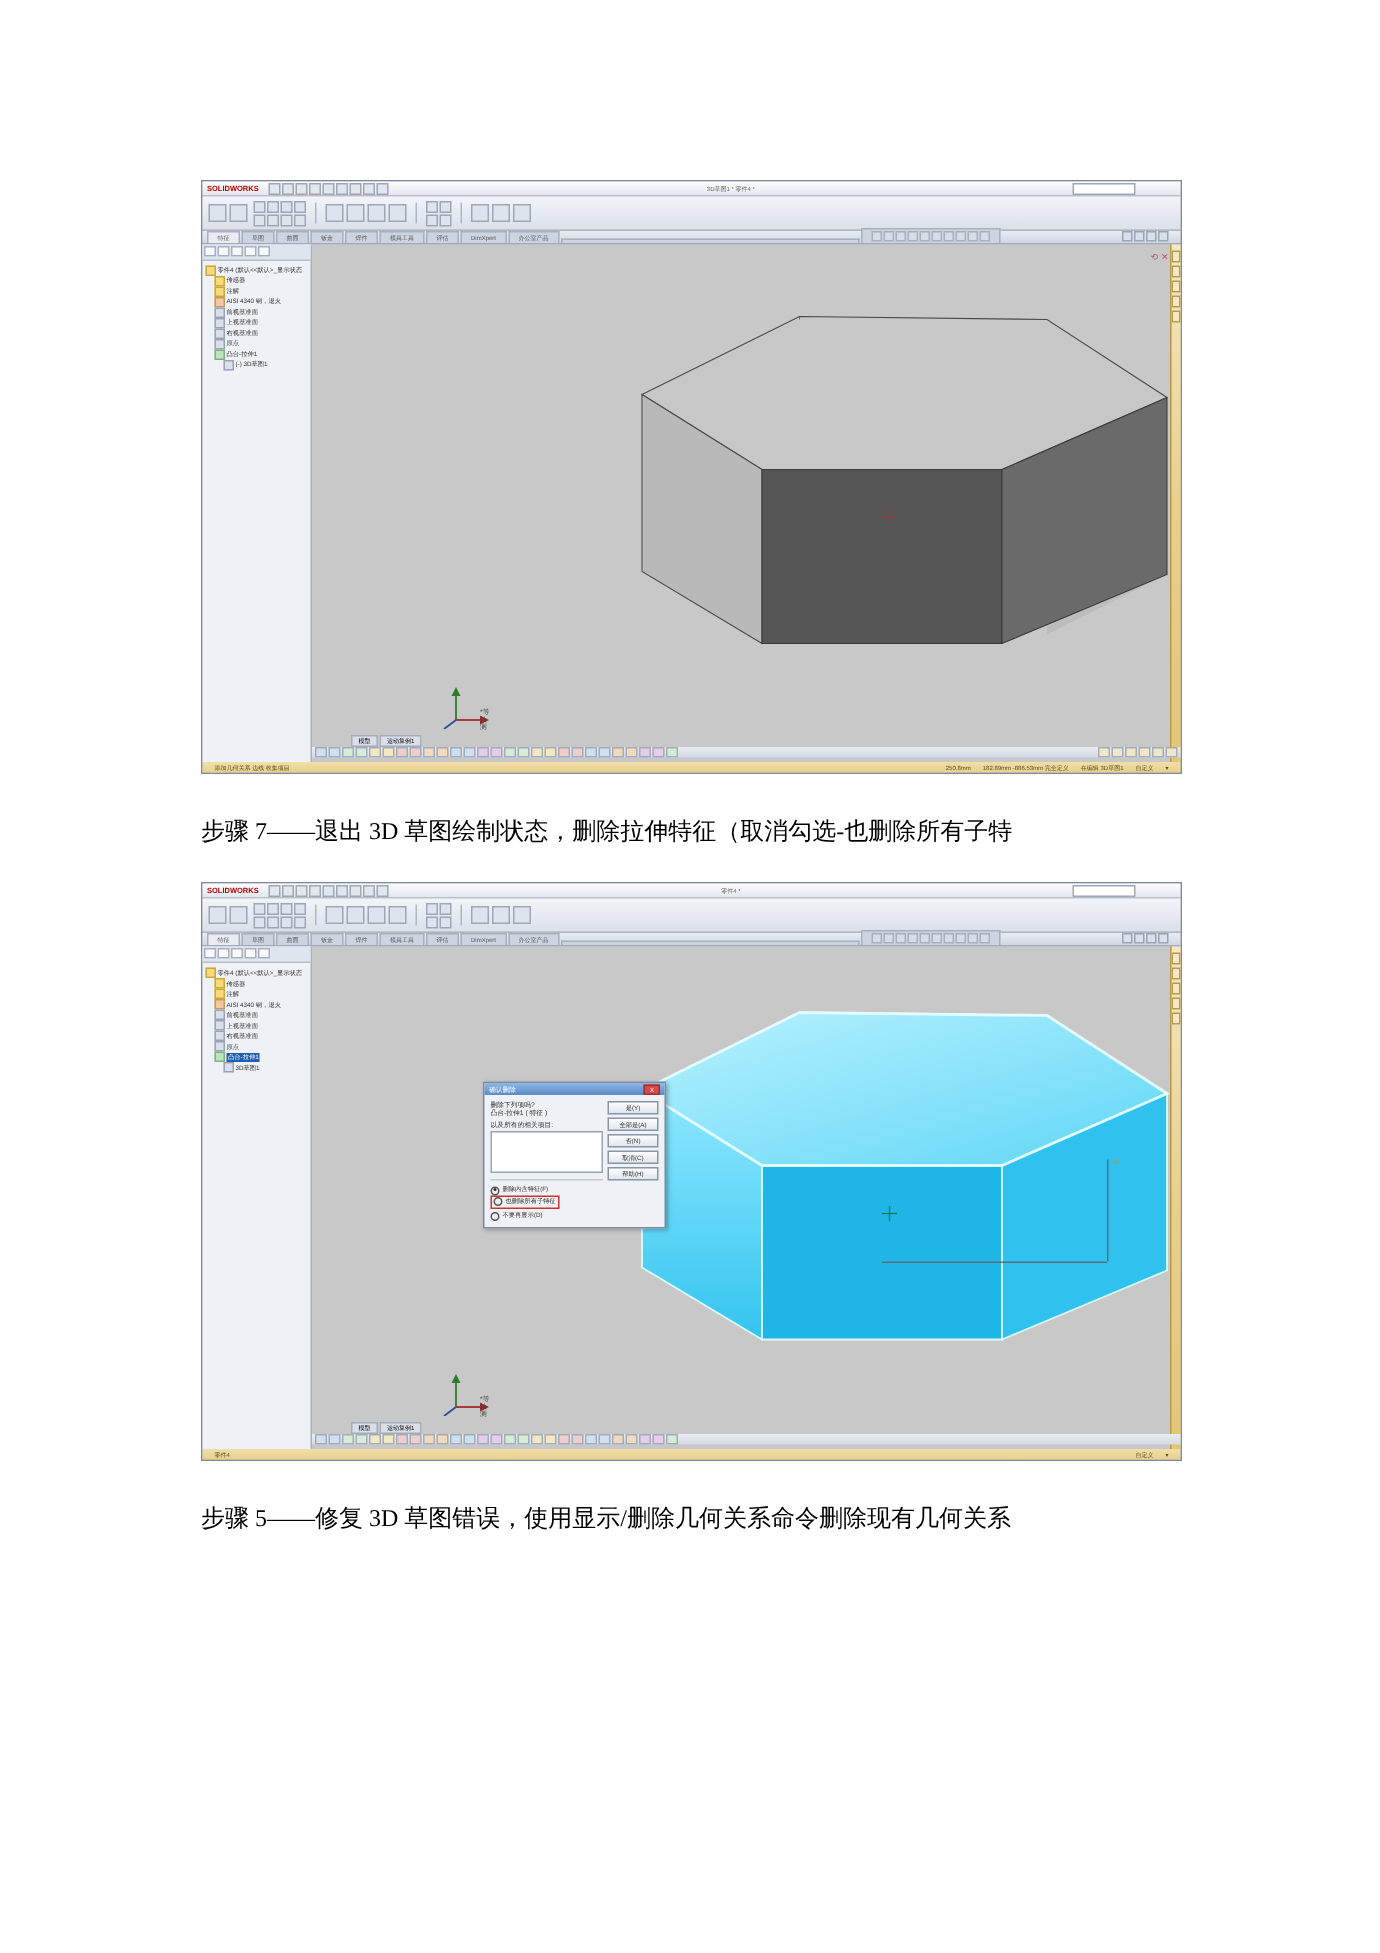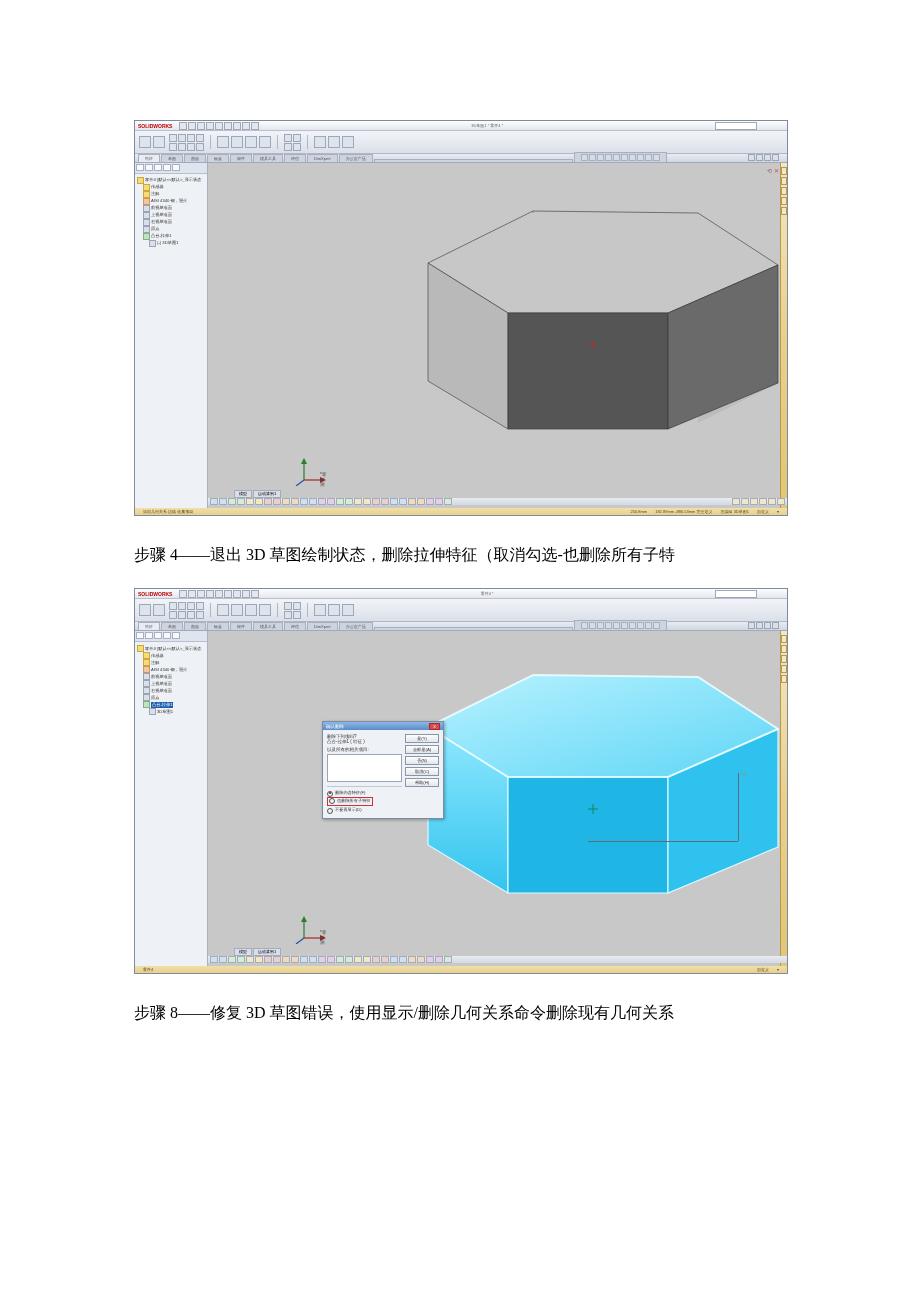--- a/index.html
+++ b/index.html
@@ -384,7 +384,7 @@
   </div>
 
   <div class="step">
-    <span>步骤 4——退出 3D 草图绘制状态，删除拉伸特征（取消勾选-也删除所有子特</span>
+    <span>步骤 7——退出 3D 草图绘制状态，删除拉伸特征（取消勾选-也删除所有子特</span>
   </div>
 
   <div class="figbox" style="height:384px;">

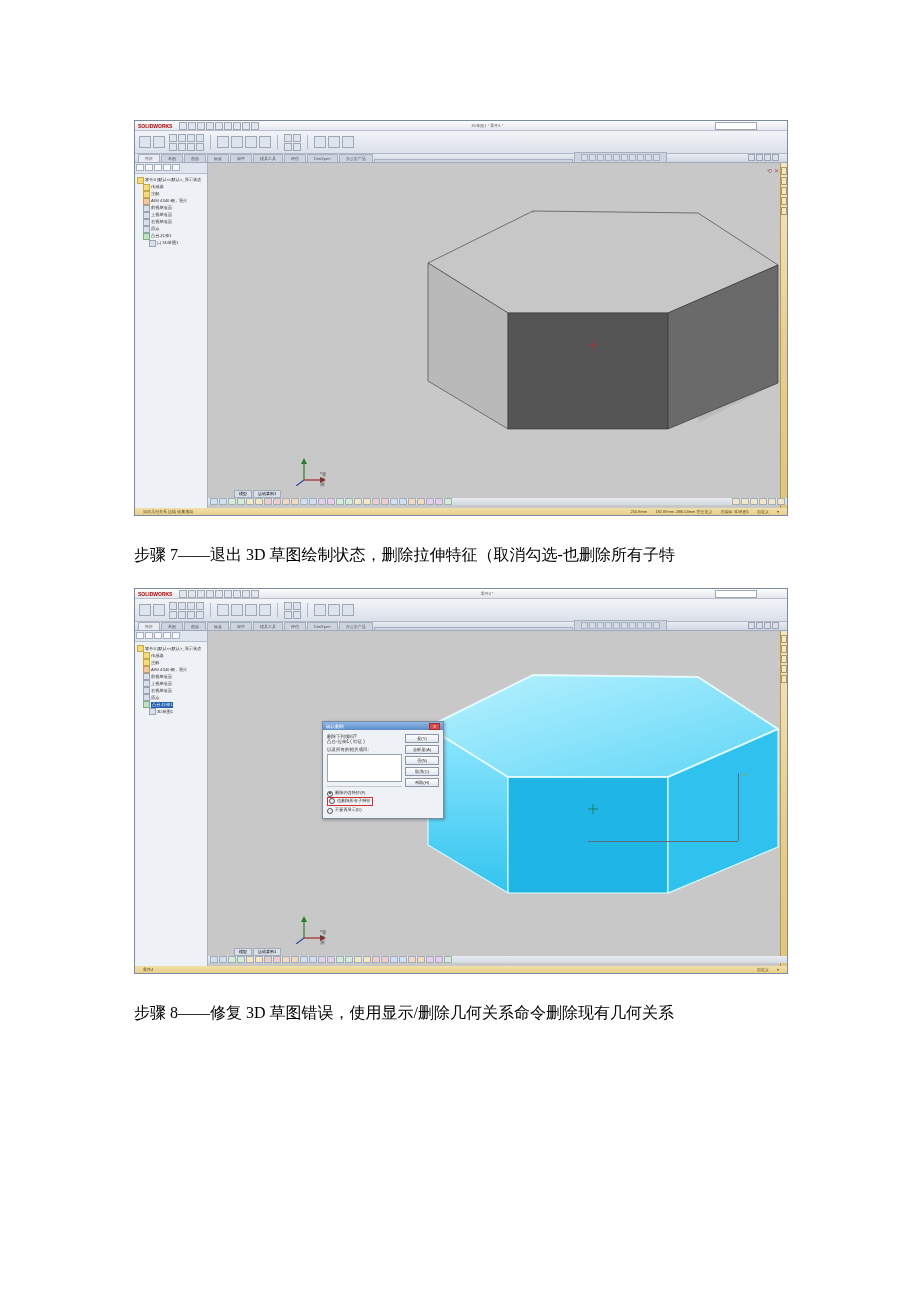--- a/index.html
+++ b/index.html
@@ -663,7 +663,7 @@
   </div>
 
   <div class="step">
-    <span>步骤 8——修复 3D 草图错误，使用显示/删除几何关系命令删除现有几何关系</span>
+    <span>步骤 5——修复 3D 草图错误，使用显示/删除几何关系命令删除现有几何关系</span>
   </div>
 
 </div>

